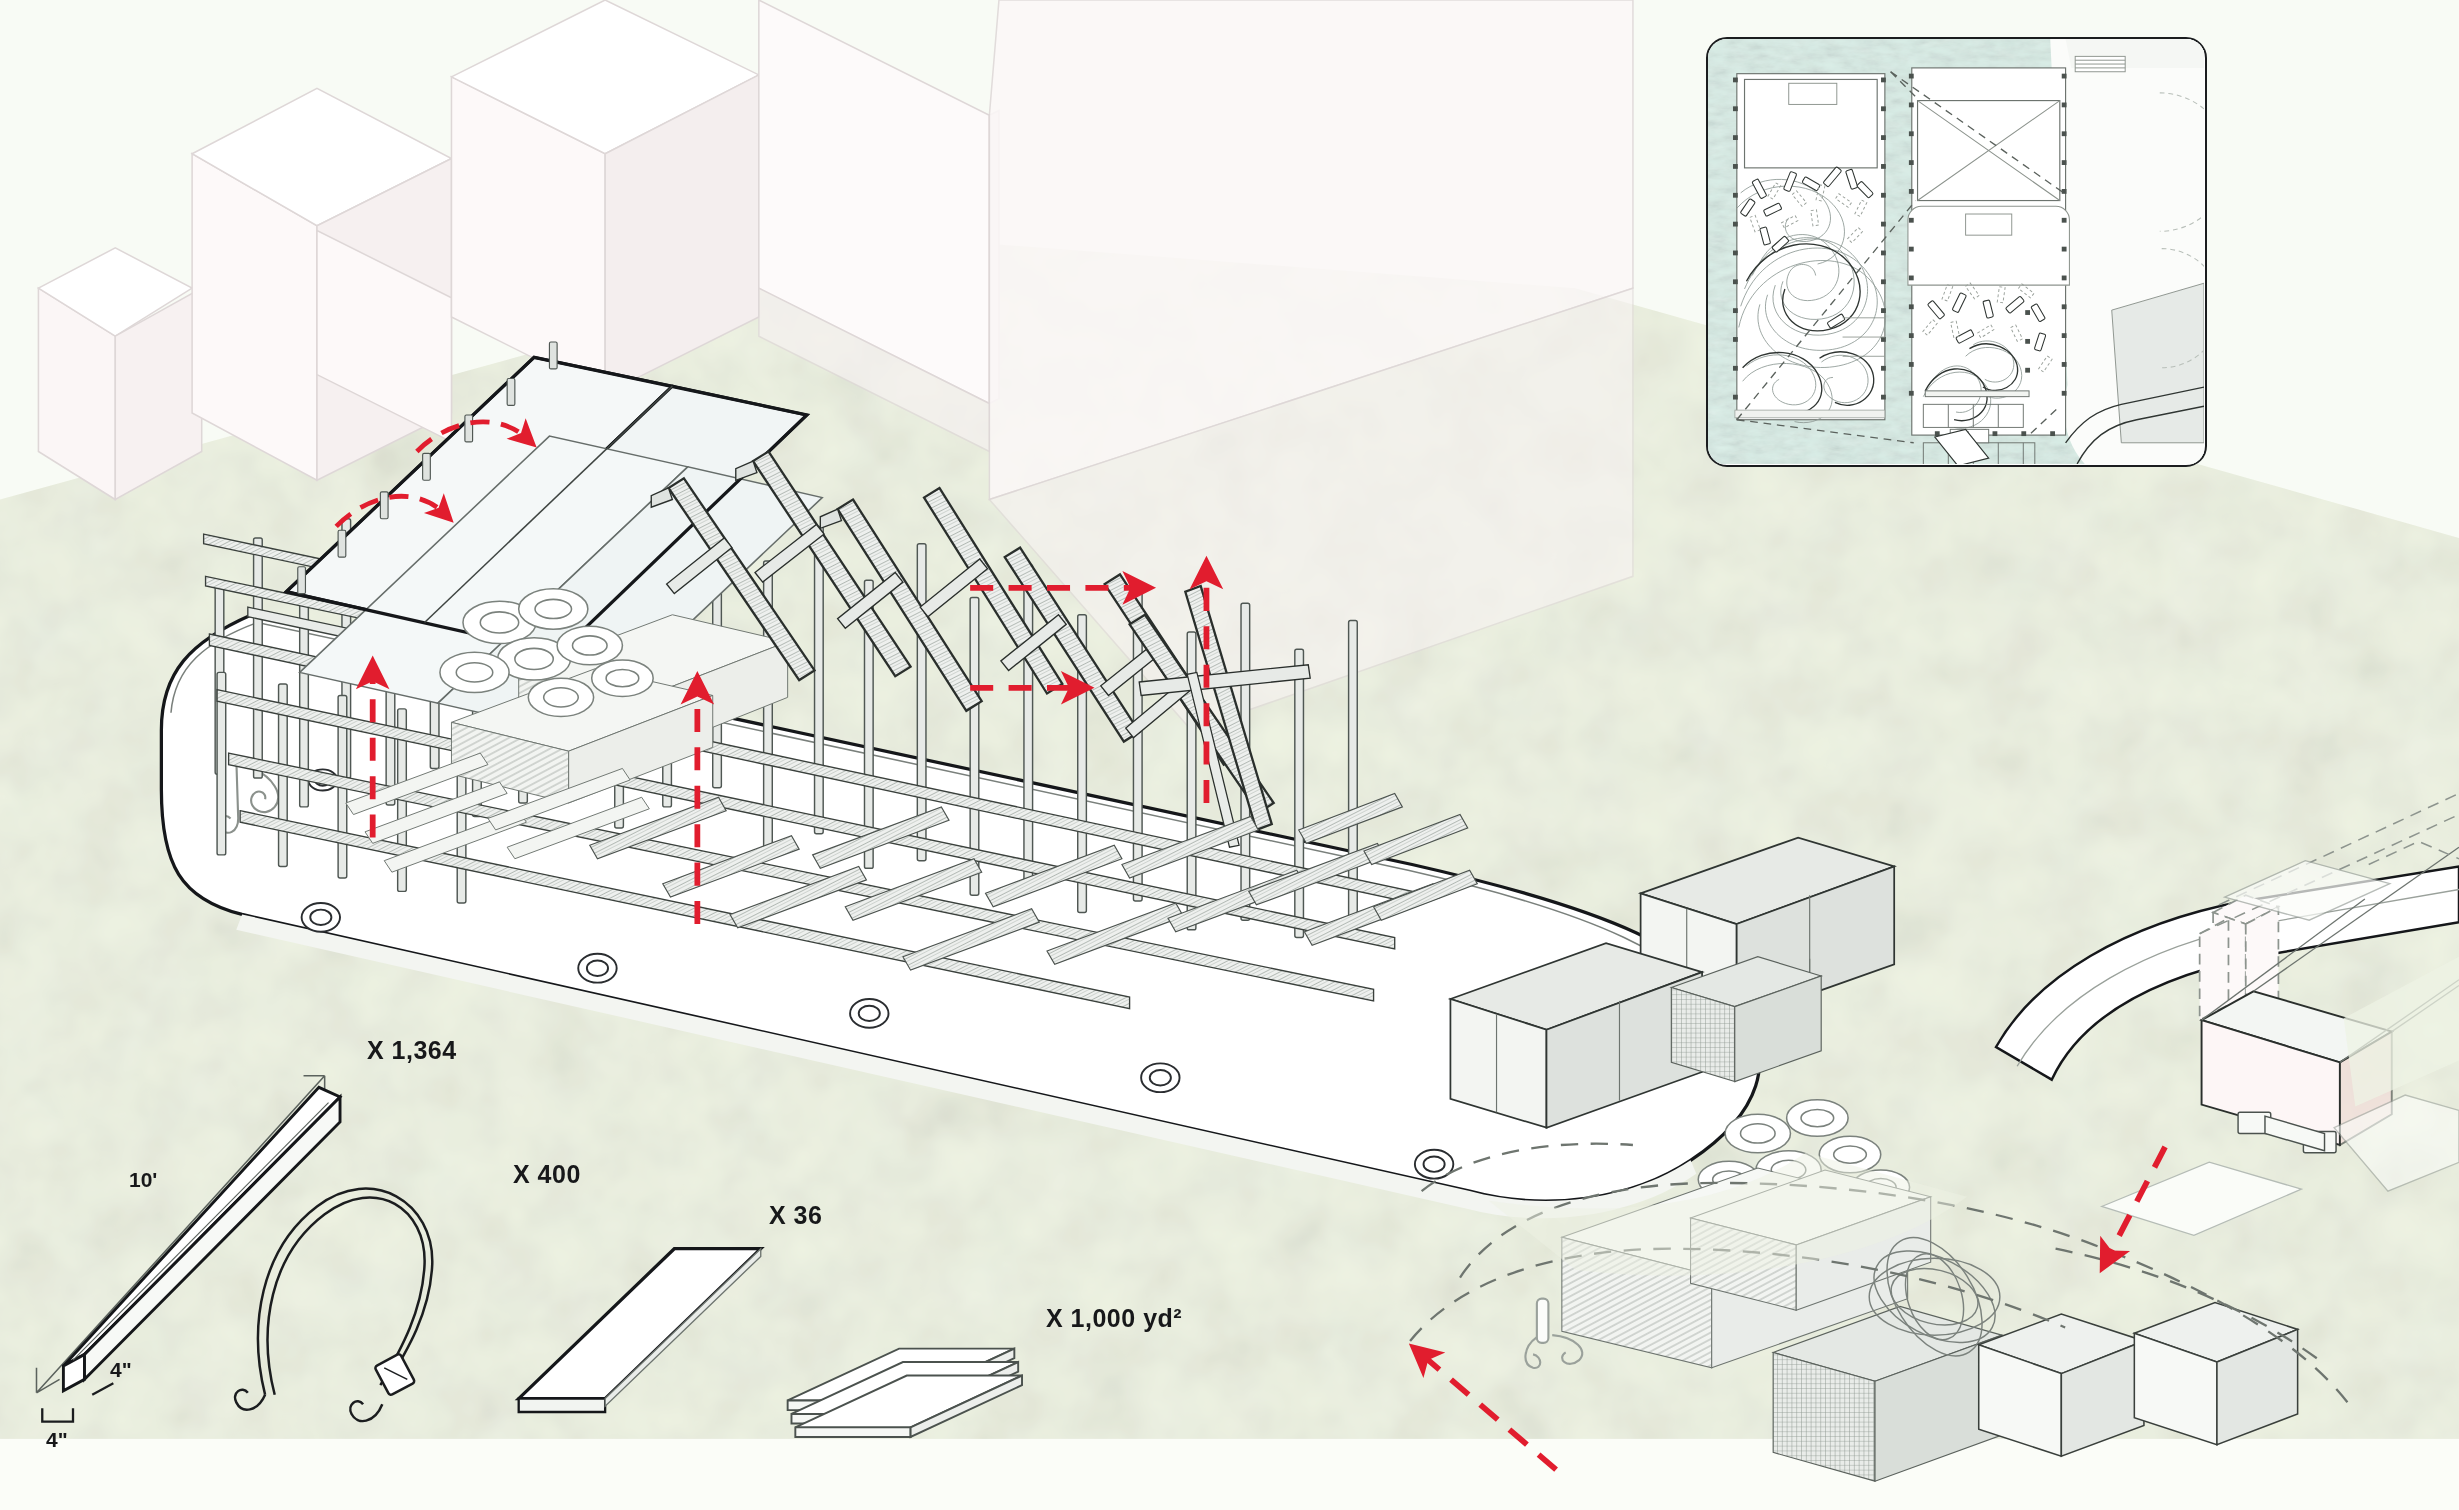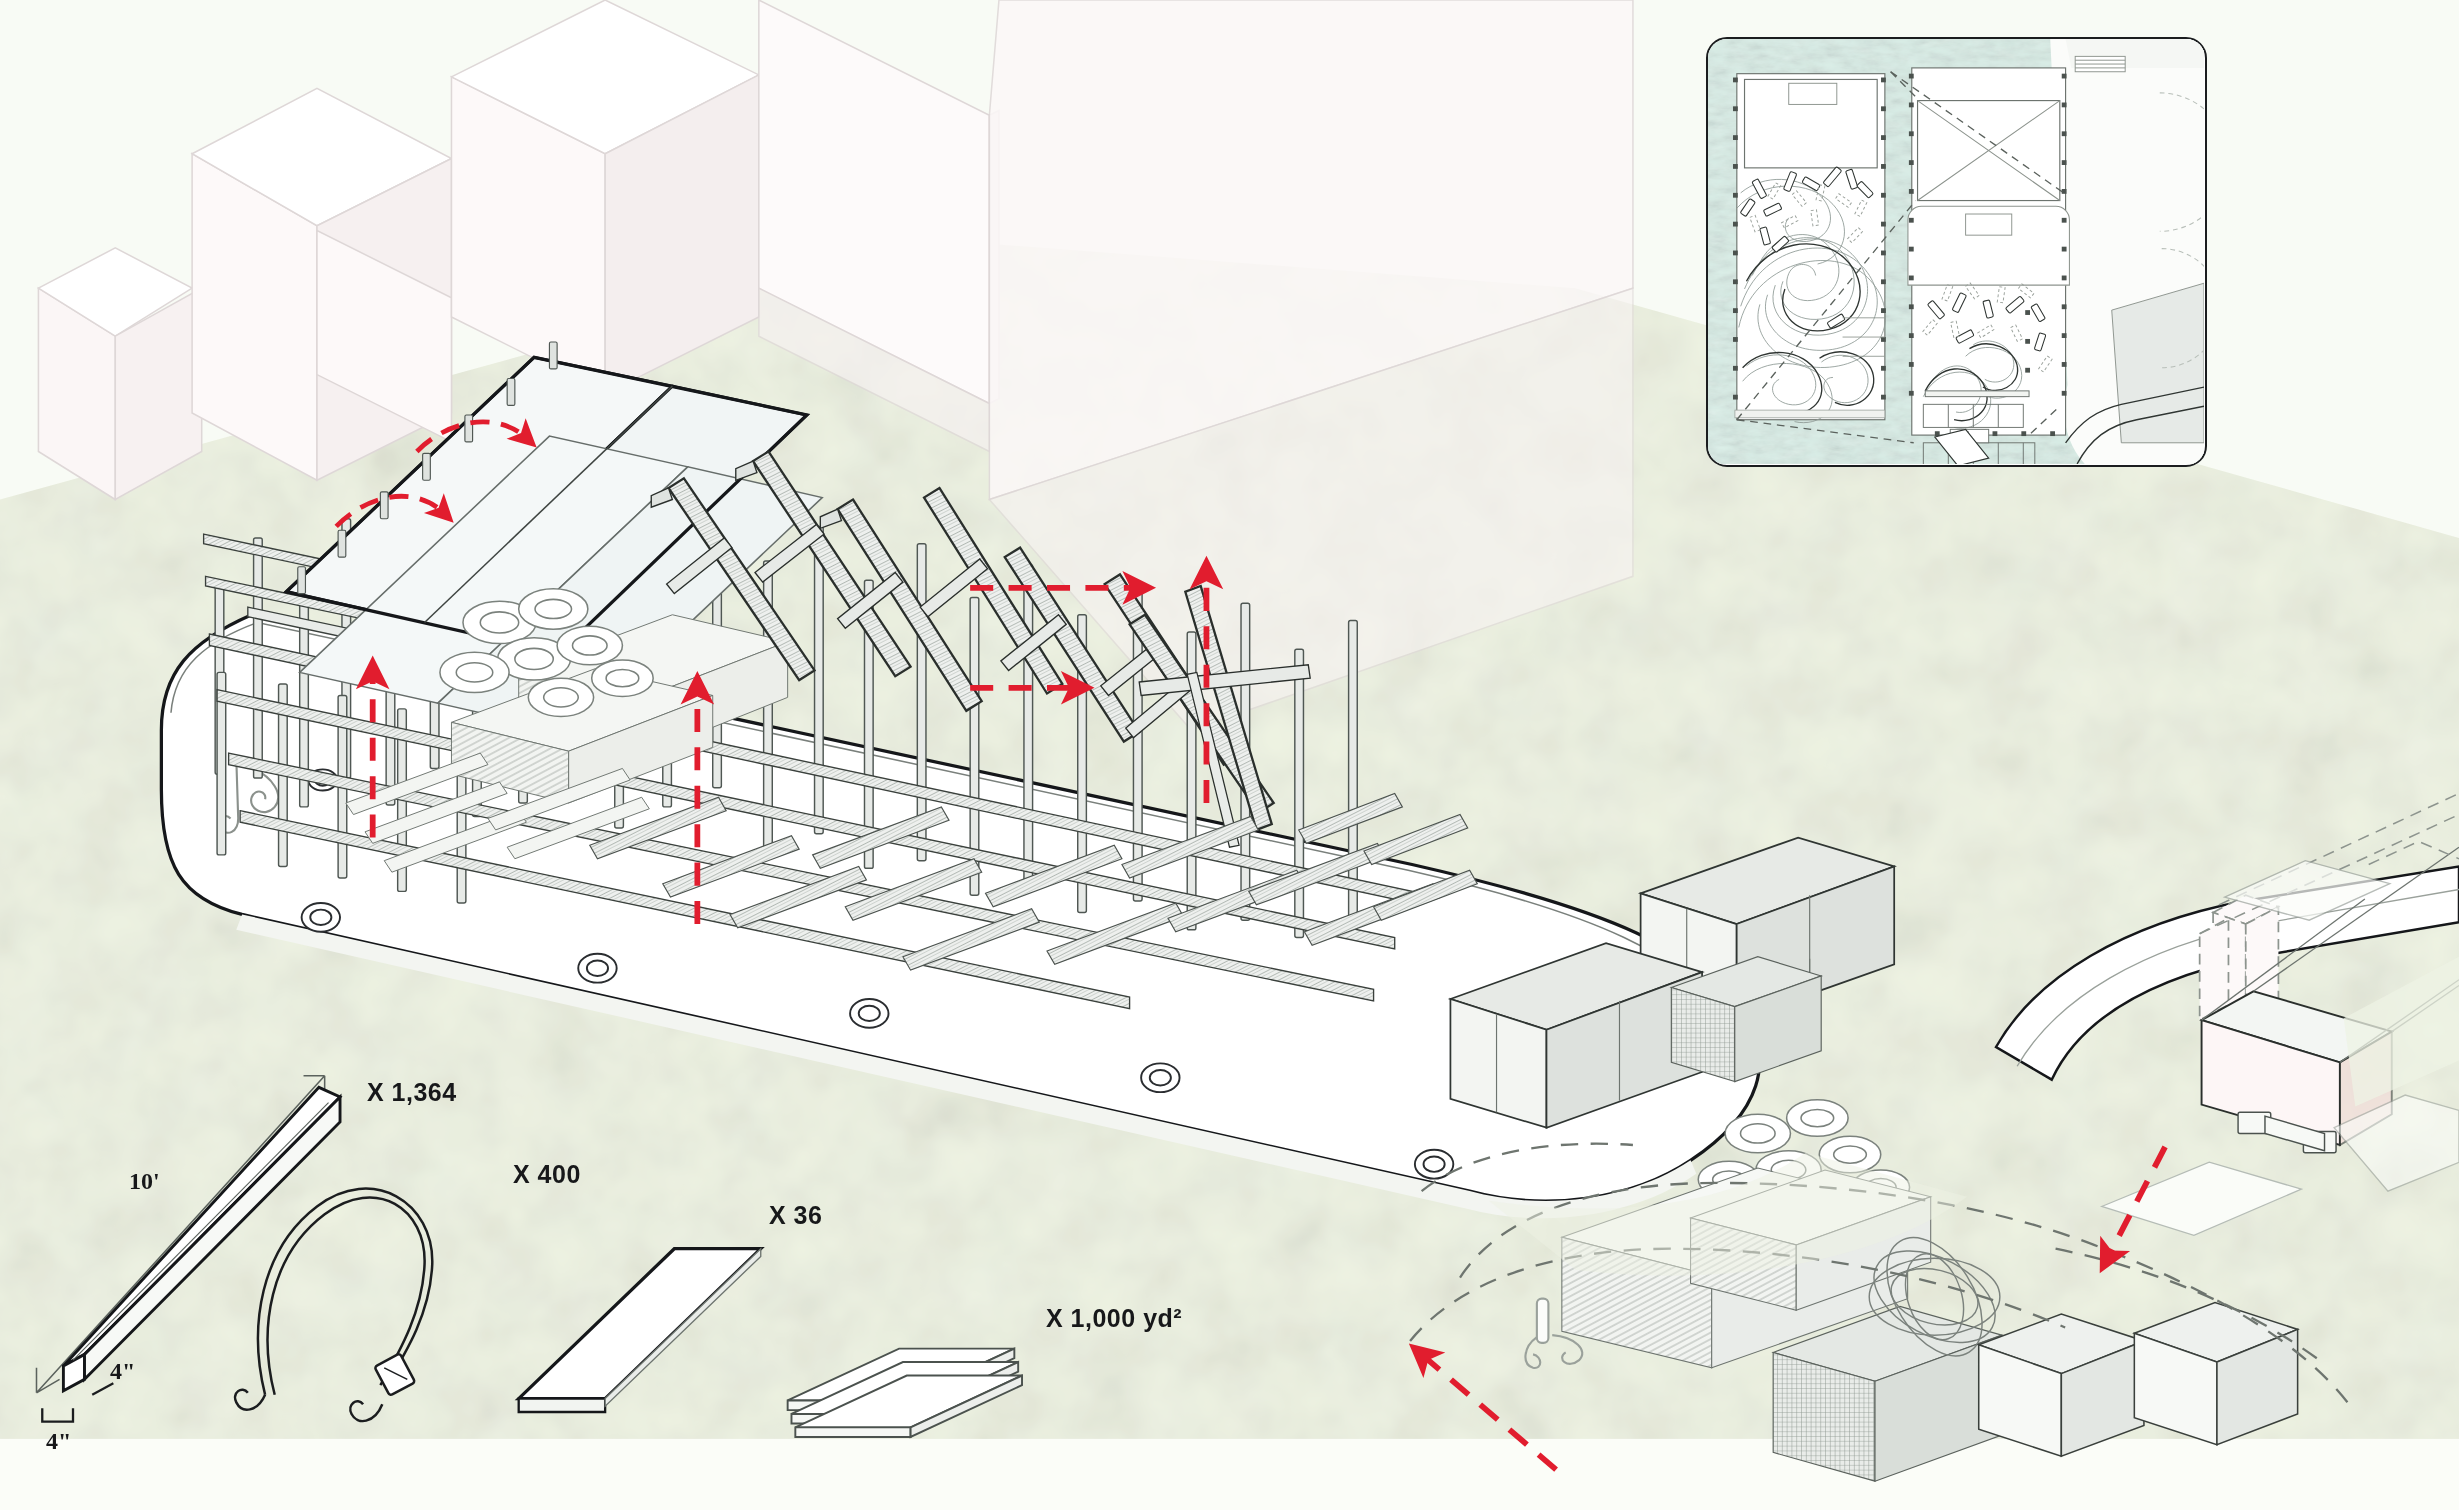--- a/index.html
+++ b/index.html
@@ -600,7 +600,7 @@
   </g>
 </svg>
 
-<div class="legend-label" style="left:367px;top:1078px;">X 1,364</div>
+<div class="legend-label" style="left:367px;top:1036px;">X 1,364</div>
 
 <div class="dim-label" style="left:129px;top:1168px;">10'</div>
 

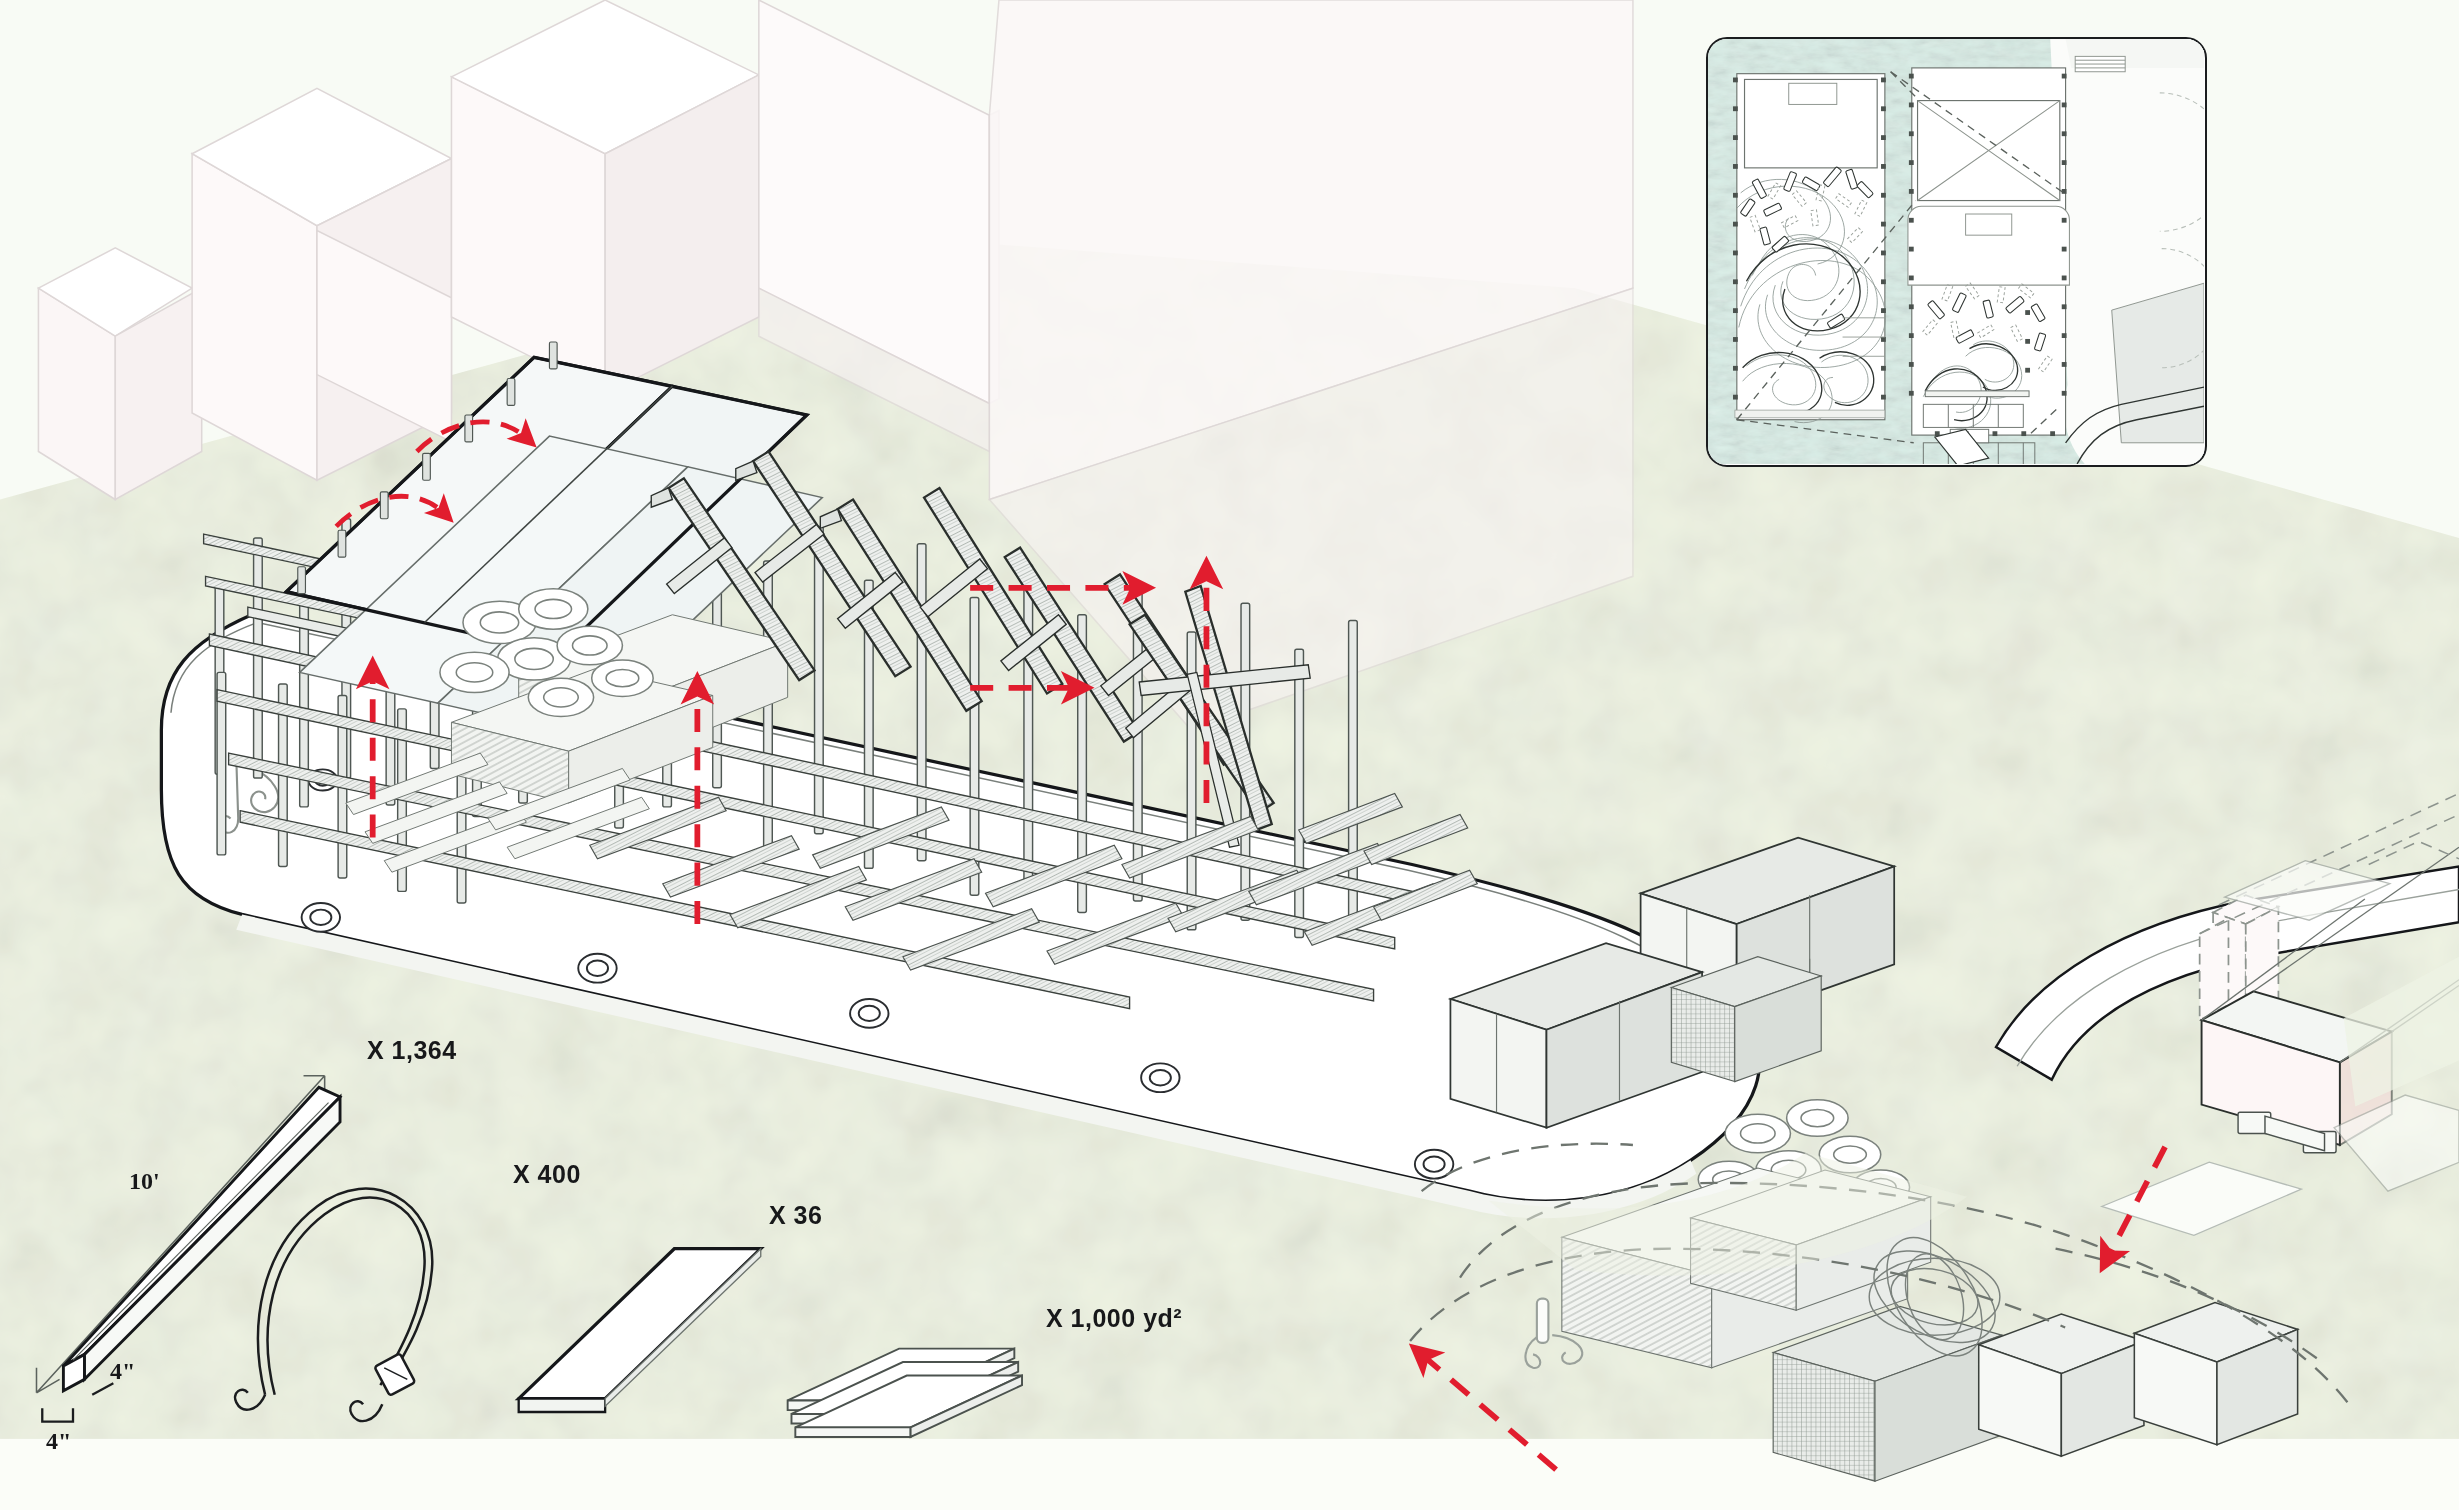--- a/index.html
+++ b/index.html
@@ -25,10 +25,10 @@
   }
   .dim-label{
     position:absolute;
-    font-family:Liberation Serif, serif;
+    font-family:Liberation Sans, sans-serif;
     font-weight:bold;
     color:#17181a;
-    font-size:24px;
+    font-size:21px;
     white-space:nowrap;
   }
   .inset-frame{

